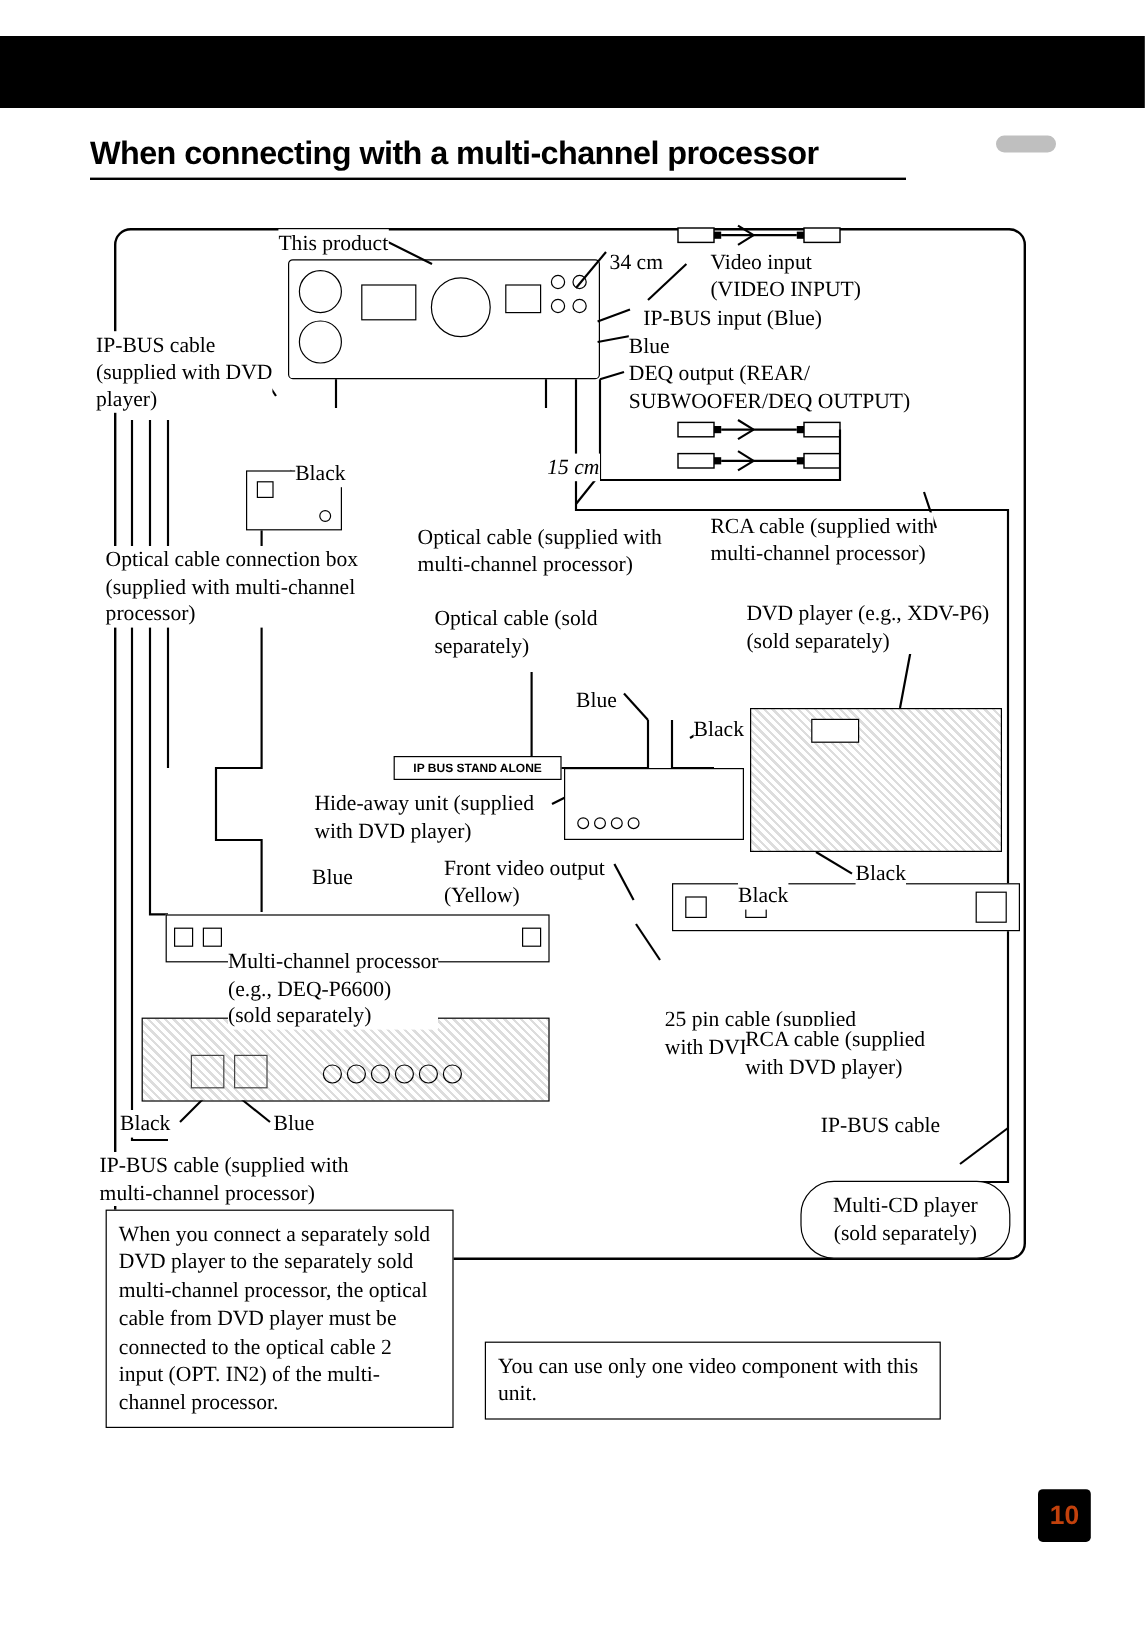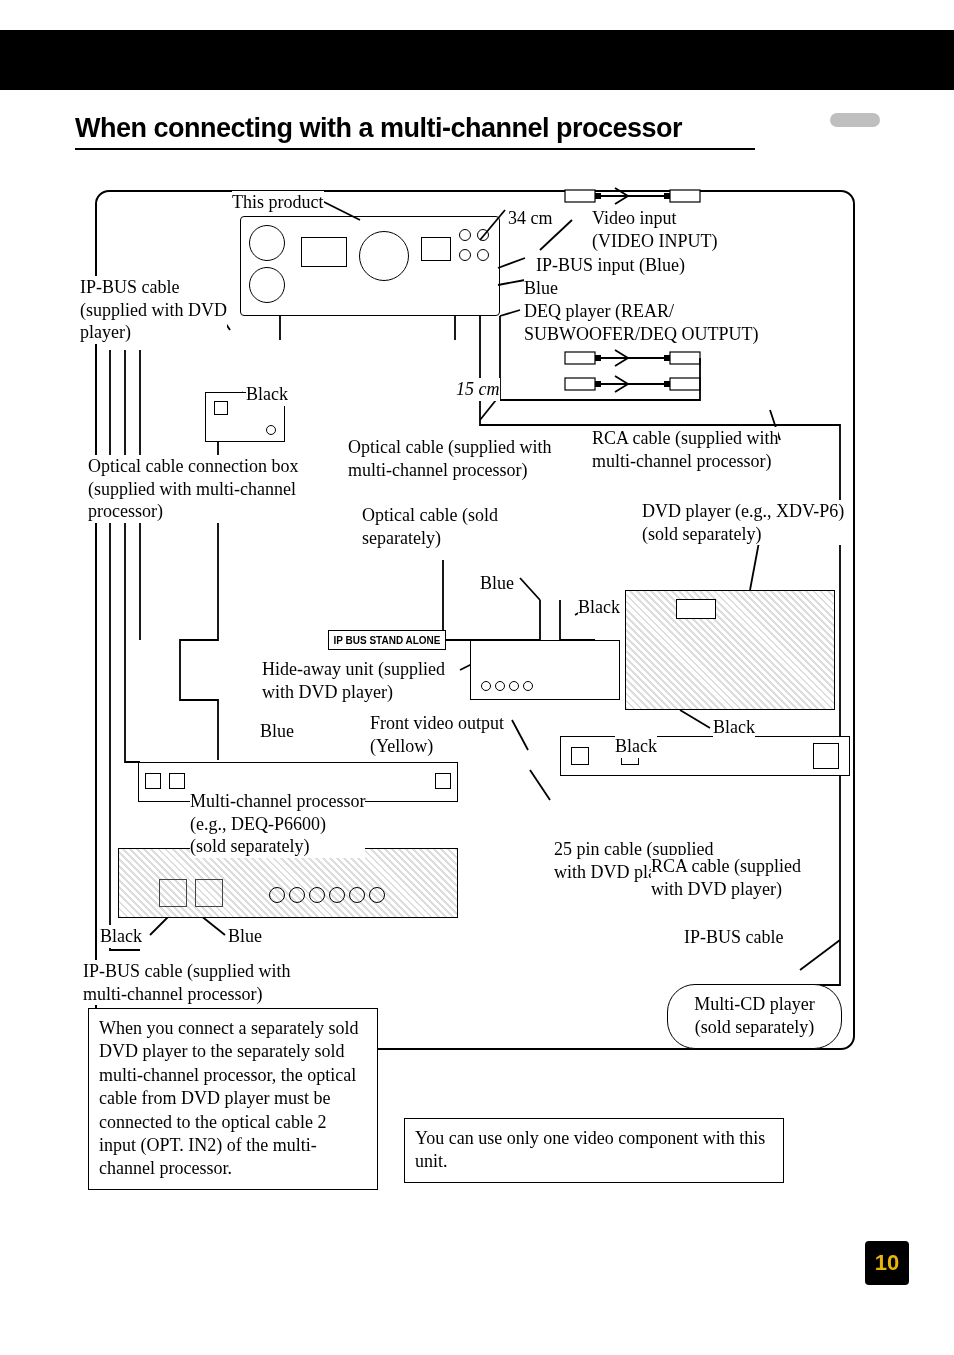--- a/index.html
+++ b/index.html
@@ -234,7 +234,7 @@
 (VIDEO INPUT)</div>
 <div class="lbl" style="left:536px; top:254px;">IP-BUS input (Blue)</div>
 <div class="lbl" style="left:524px; top:277px;">Blue</div>
-<div class="lbl" style="left:524px; top:300px; white-space:pre;">DEQ player (REAR/
+<div class="lbl" style="left:524px; top:300px; white-space:pre;">DEQ output (REAR/
 SUBWOOFER/DEQ OUTPUT)</div>
 <div class="lbl" style="left:80px; top:276px; white-space:pre;">IP-BUS cable
 (supplied with DVD

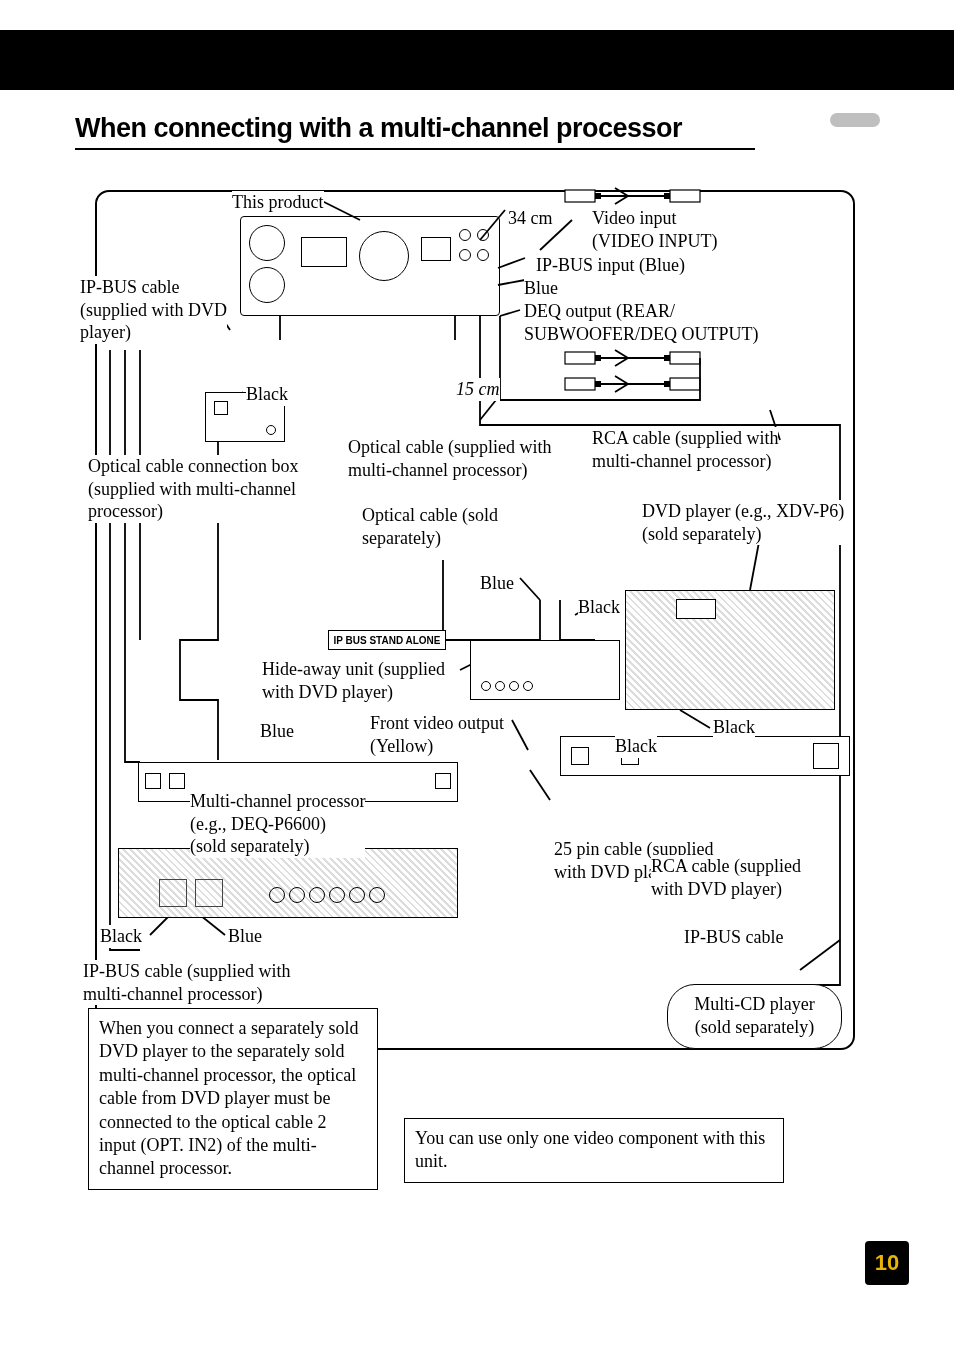--- a/index.html
+++ b/index.html
@@ -250,7 +250,7 @@
 multi-channel processor)</div>
 <div class="lbl" style="left:362px; top:504px; white-space:pre;">Optical cable (sold
 separately)</div>
-<div class="lbl" style="left:622px; top:500px; white-space:pre;margin-left:20px;">DVD player (e.g., XDV-P6)
+<div class="lbl" style="left:622px; top:500px; white-space:pre;">DVD player (e.g., XDV-P6)
 (sold separately)</div>
 <div class="lbl" style="left:480px; top:572px;">Blue</div>
 <div class="lbl" style="left:578px; top:596px;">Black</div>

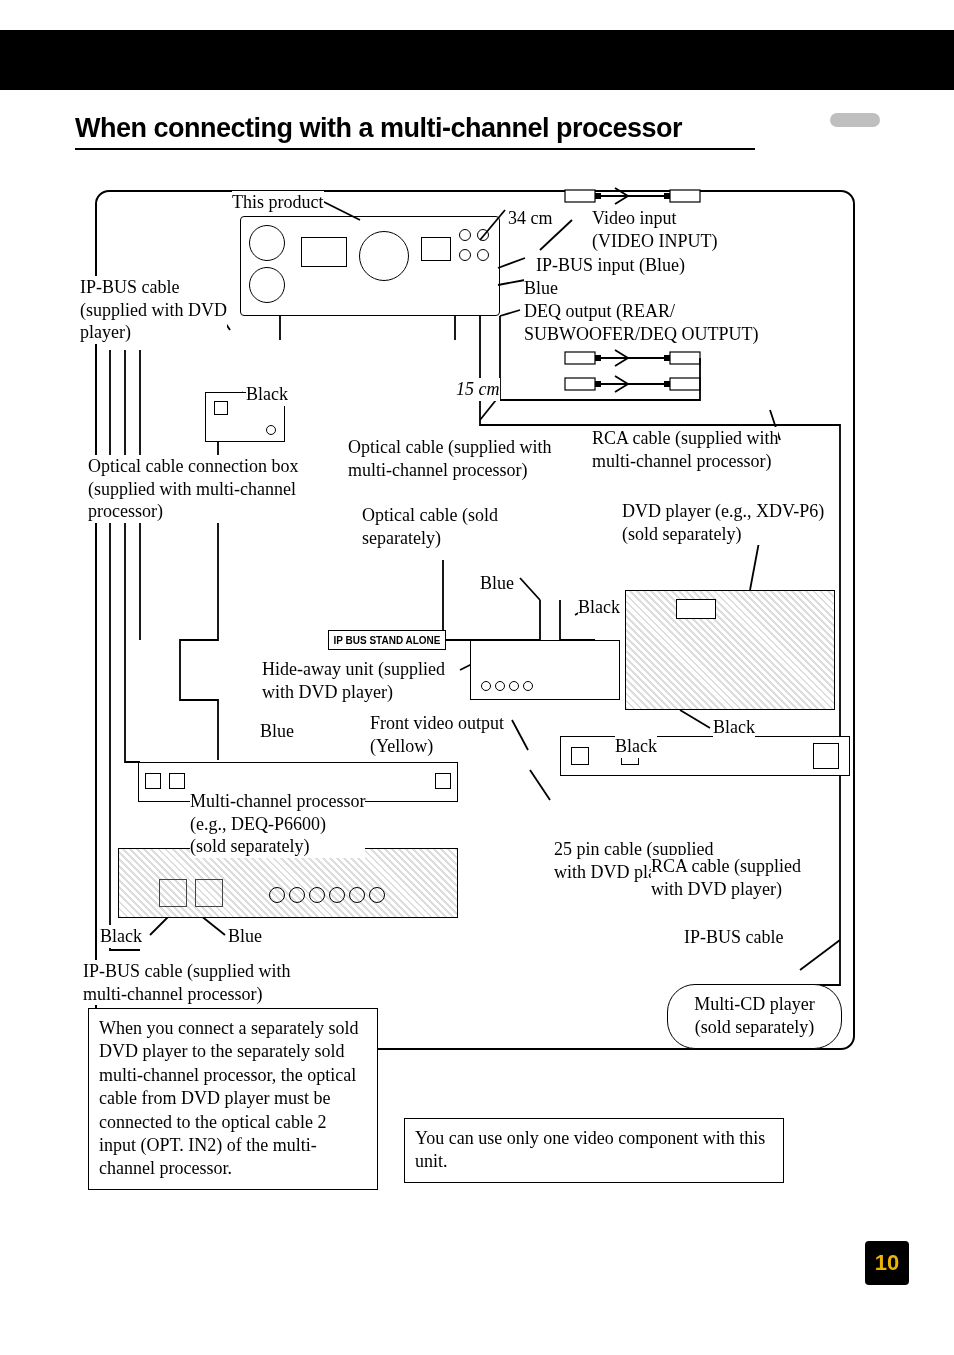--- a/index.html
+++ b/index.html
@@ -199,7 +199,7 @@
   <div style="position:absolute; left:50px; top:8px; width:40px; height:20px; background:#fff; border:1px solid #000;"></div>
 </div>
 
-<div class="device" style="left:328px; top:630px; width:118px; height:20px; display:flex; align-items:center; justify-content:center; font-size:10px; font-family:Arial,sans-serif; font-weight:bold;">
+<div class="device" style="left:328px; top:630px; width:140px; height:20px; display:flex; align-items:center; justify-content:center; font-size:10px; font-family:Arial,sans-serif; font-weight:bold;">
   <span>IP BUS    STAND ALONE</span>
 </div>
 

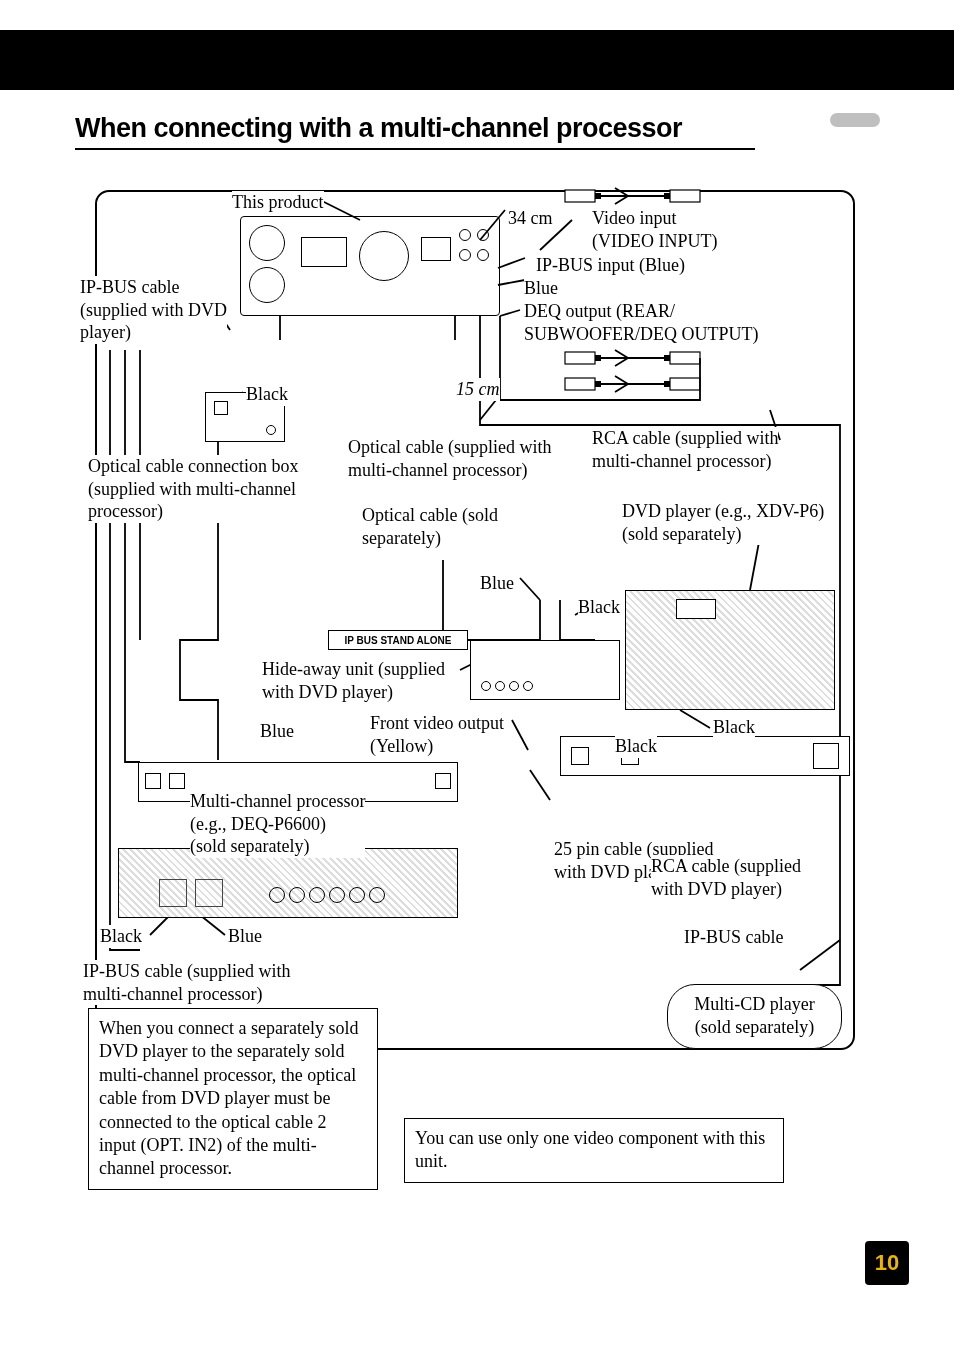--- a/index.html
+++ b/index.html
@@ -266,7 +266,7 @@
 (sold separately)</div>
 <div class="lbl" style="left:554px; top:790px; white-space:pre;margin-top:48px;">25 pin cable (supplied
 with DVD player)</div>
-<div class="lbl" style="left:651px; top:855px; white-space:pre;">RCA cable (supplied
+<div class="lbl" style="left:621px; top:855px; white-space:pre;">RCA cable (supplied
 with DVD player)</div>
 <div class="lbl" style="left:100px; top:925px;">Black</div>
 <div class="lbl" style="left:228px; top:925px;">Blue</div>

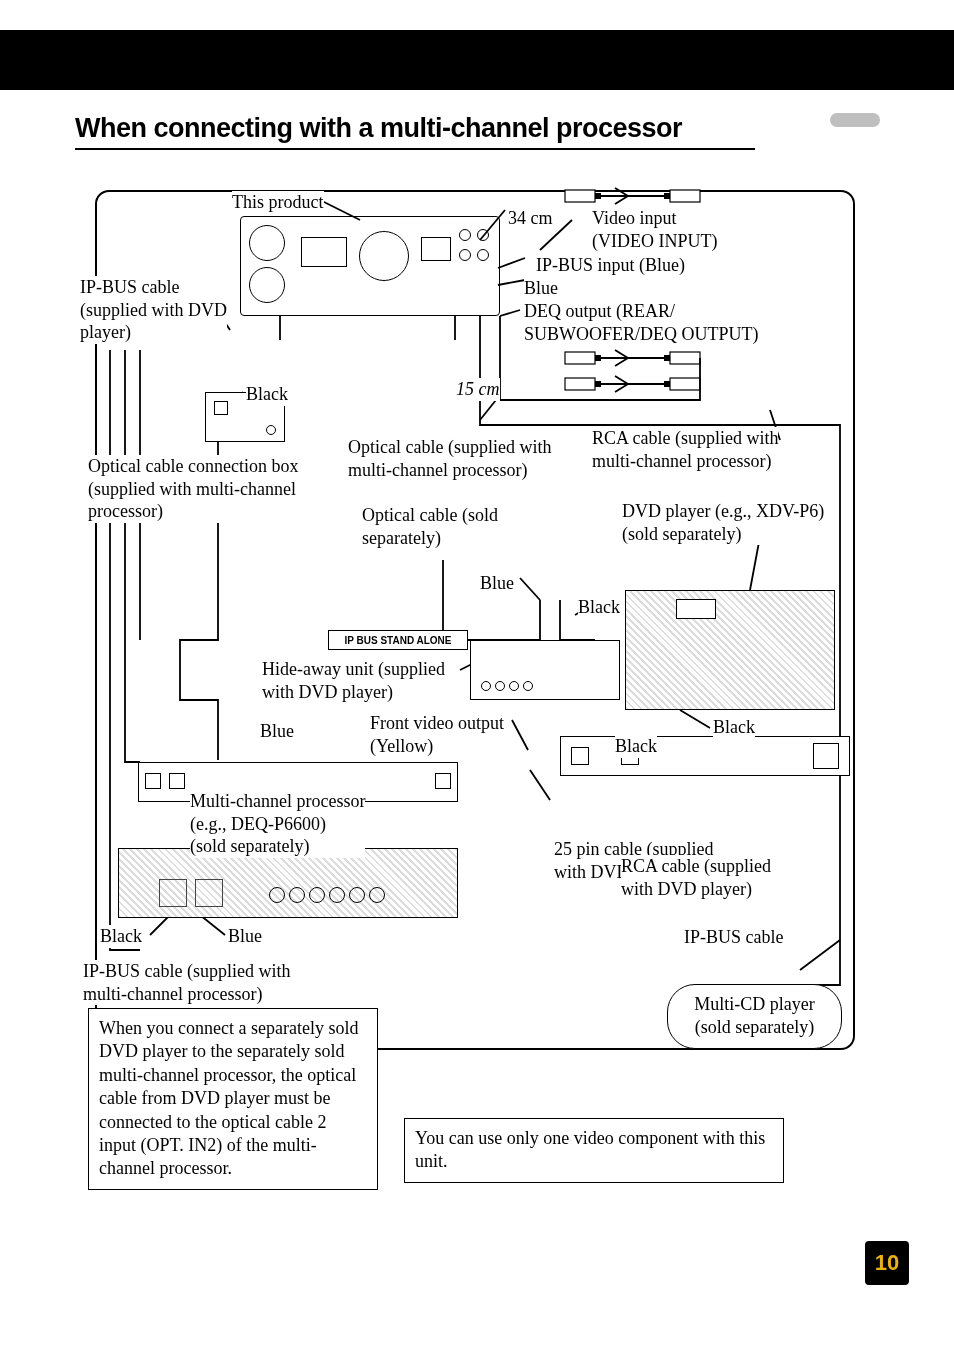--- a/index.html
+++ b/index.html
@@ -52,7 +52,7 @@
     width: 44px;
     height: 44px;
     background: #000;
-    color: #eab308;
+    color: #c2410c;
     font-family: Arial, sans-serif;
     font-weight: bold;
     font-size: 22px;

